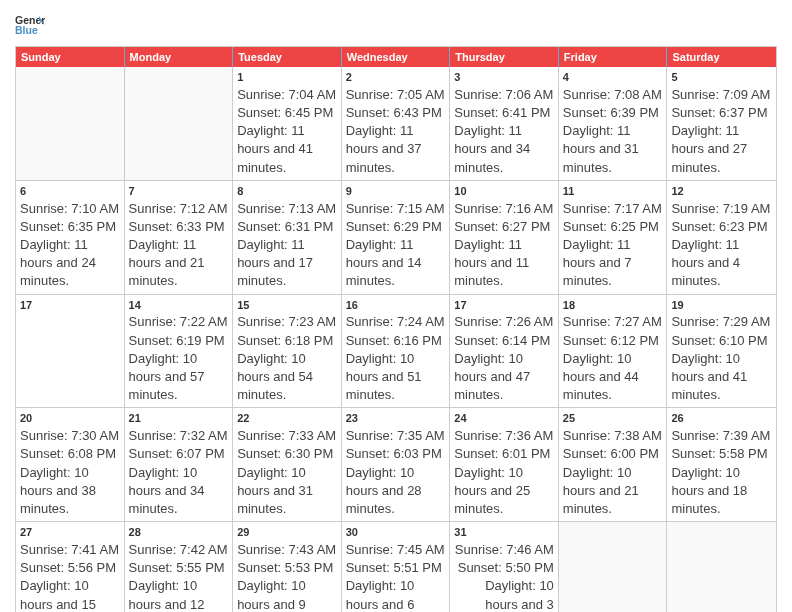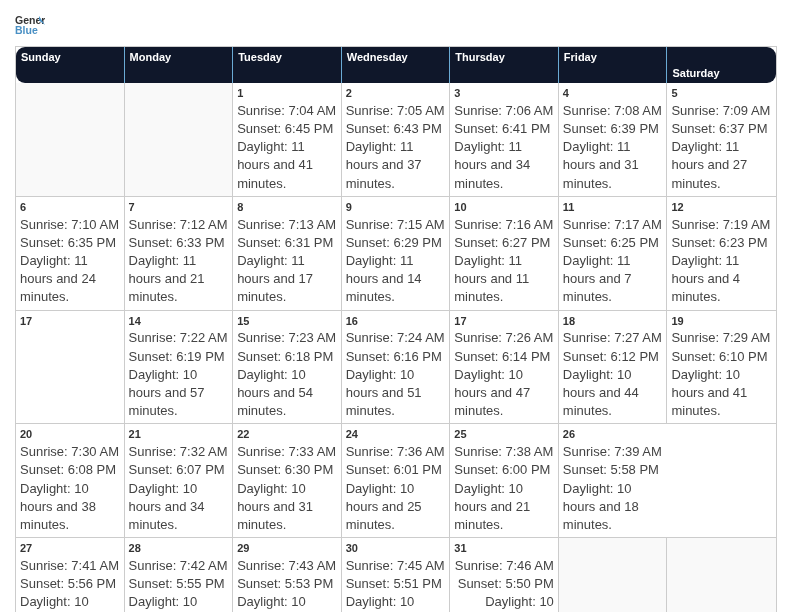--- a/index.html
+++ b/index.html
@@ -53,8 +53,7 @@
     .cal-header-row {
       display: grid;
       grid-template-columns: repeat(7, 1fr);
-      background: #0f172a;
-      border-radius: 9px;
+      background: #ef4444;
     }
     .cal-header-cell {
       color: #fff;

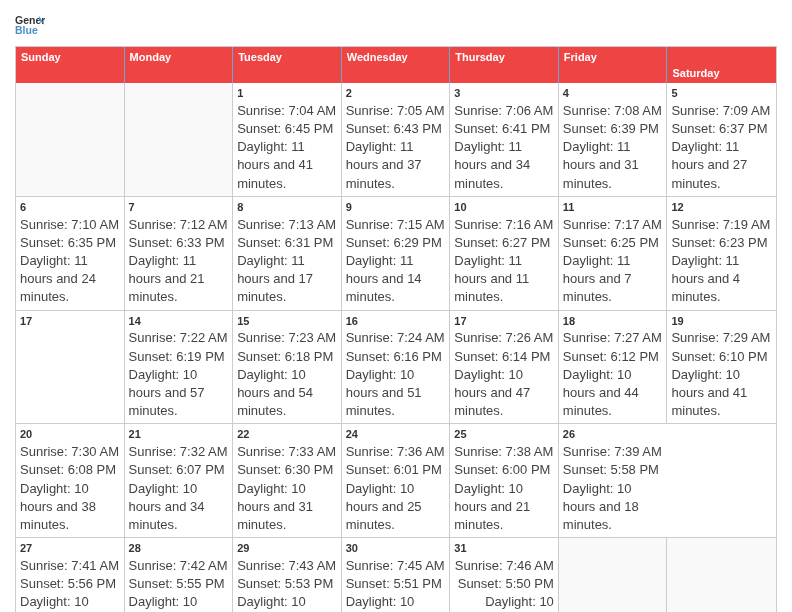--- a/index.html
+++ b/index.html
@@ -63,7 +63,7 @@
       border-right: 1px solid #6aaad4;
       text-align: left;
     }
-    .cal-header-cell:last-child { border-right: none; margin-top: 16px; }
+    .cal-header-cell:last-child { border-right: none; }
     .cal-body {
       flex: 1;
       display: flex;

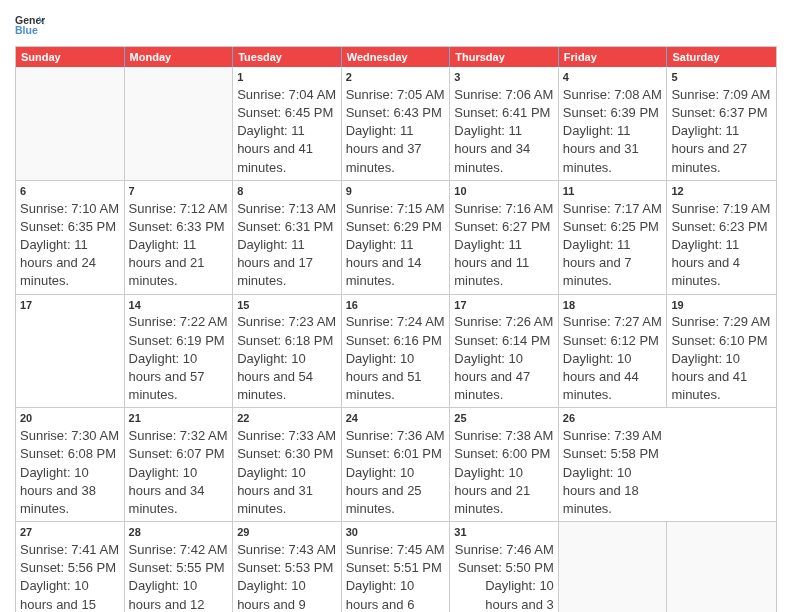--- a/index.html
+++ b/index.html
@@ -268,6 +268,12 @@
 Daylight: 10 hours and 31 minutes.</div>
           </div>
           <div class="cal-cell">
+            <span class="day-num">23</span>
+            <div class="cell-text" style="white-space: pre-line;">Sunrise: 7:35 AM
+Sunset: 6:03 PM
+Daylight: 10 hours and 28 minutes.</div>
+          </div>
+          <div class="cal-cell">
             <span class="day-num">24</span>
             <div class="cell-text" style="white-space: pre-line;">Sunrise: 7:36 AM
 Sunset: 6:01 PM

